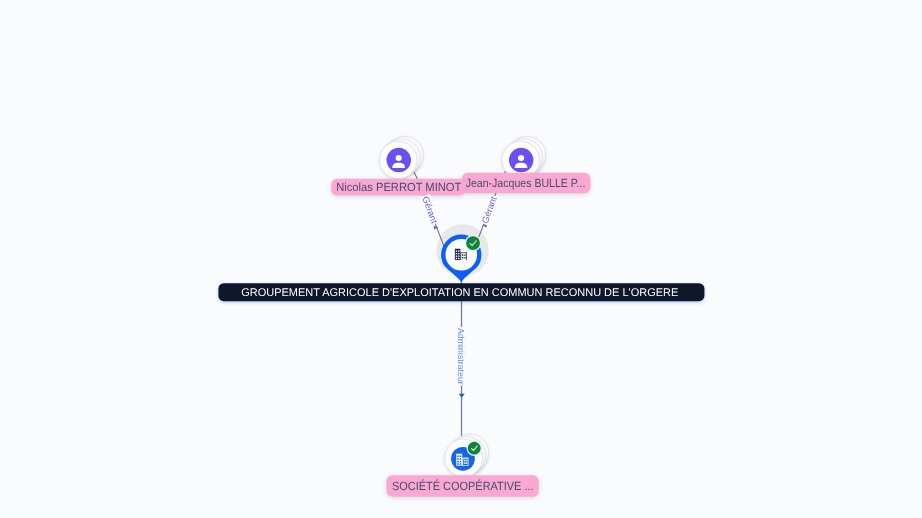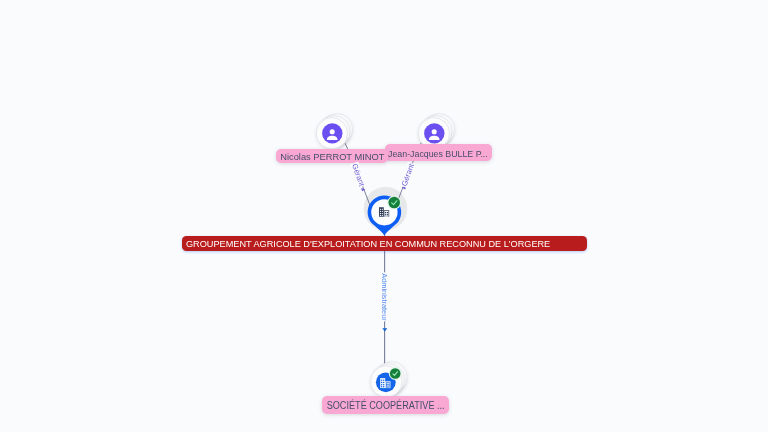--- a/index.html
+++ b/index.html
@@ -6,7 +6,7 @@
   body{width:768px;height:432px;background:#fafbfd;font-family:"Liberation Sans",sans-serif;overflow:hidden;position:relative;}
   #cv{position:absolute;left:0;top:0;}
   .lbl{position:absolute;background:#f9a8d4;border-radius:5px;box-shadow:0 1px 4px rgba(60,64,90,.18);color:#454d6a;white-space:nowrap;display:flex;align-items:center;justify-content:center;box-sizing:border-box;padding-top:1.6px;}
-  .lbl-sel{background:#b91c1c;color:#fff;box-shadow:0 1px 3px rgba(13,97,251,.3);justify-content:flex-start;padding-left:4.9px;border-radius:4.5px;}
+  .lbl-sel{background:#0f172a;color:#fff;box-shadow:0 1px 3px rgba(13,97,251,.3);justify-content:center;padding-left:4.9px;border-radius:4.5px;}
   .lbl .t{display:inline-block;transform:scaleX(0.892);transform-origin:center center;}
   .lbl-sel .t{transform:scaleX(0.98);transform-origin:left center;}
   .elbl{position:absolute;font-size:7.6px;white-space:nowrap;transform-origin:50% 50%;background:#fafbfd;padding:0 1px;line-height:1.25;}

